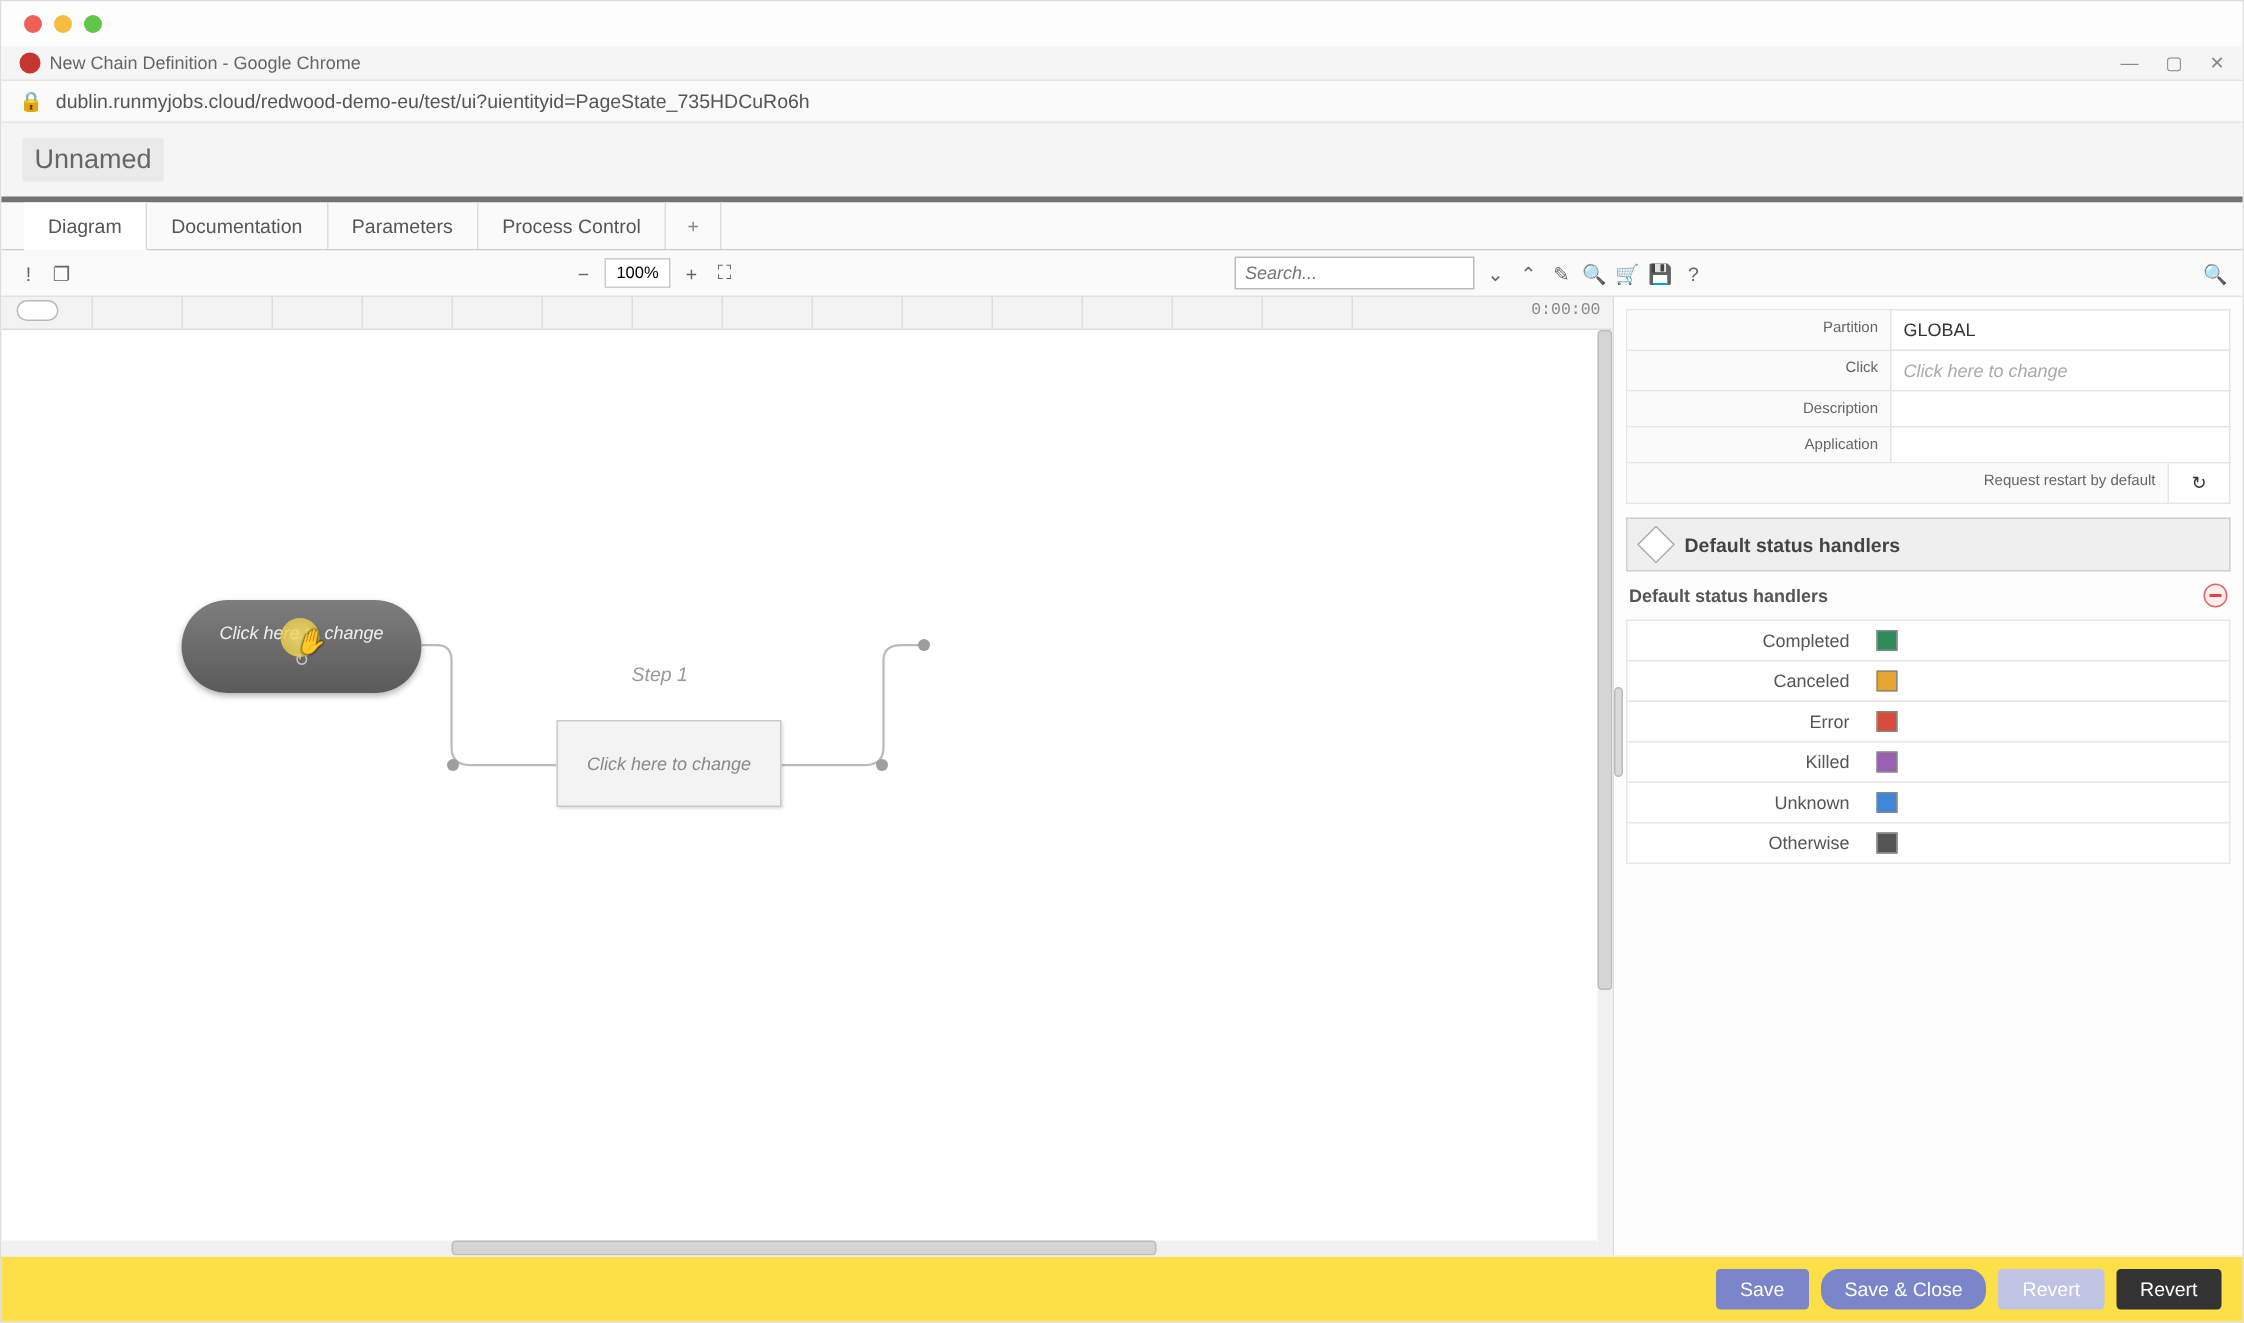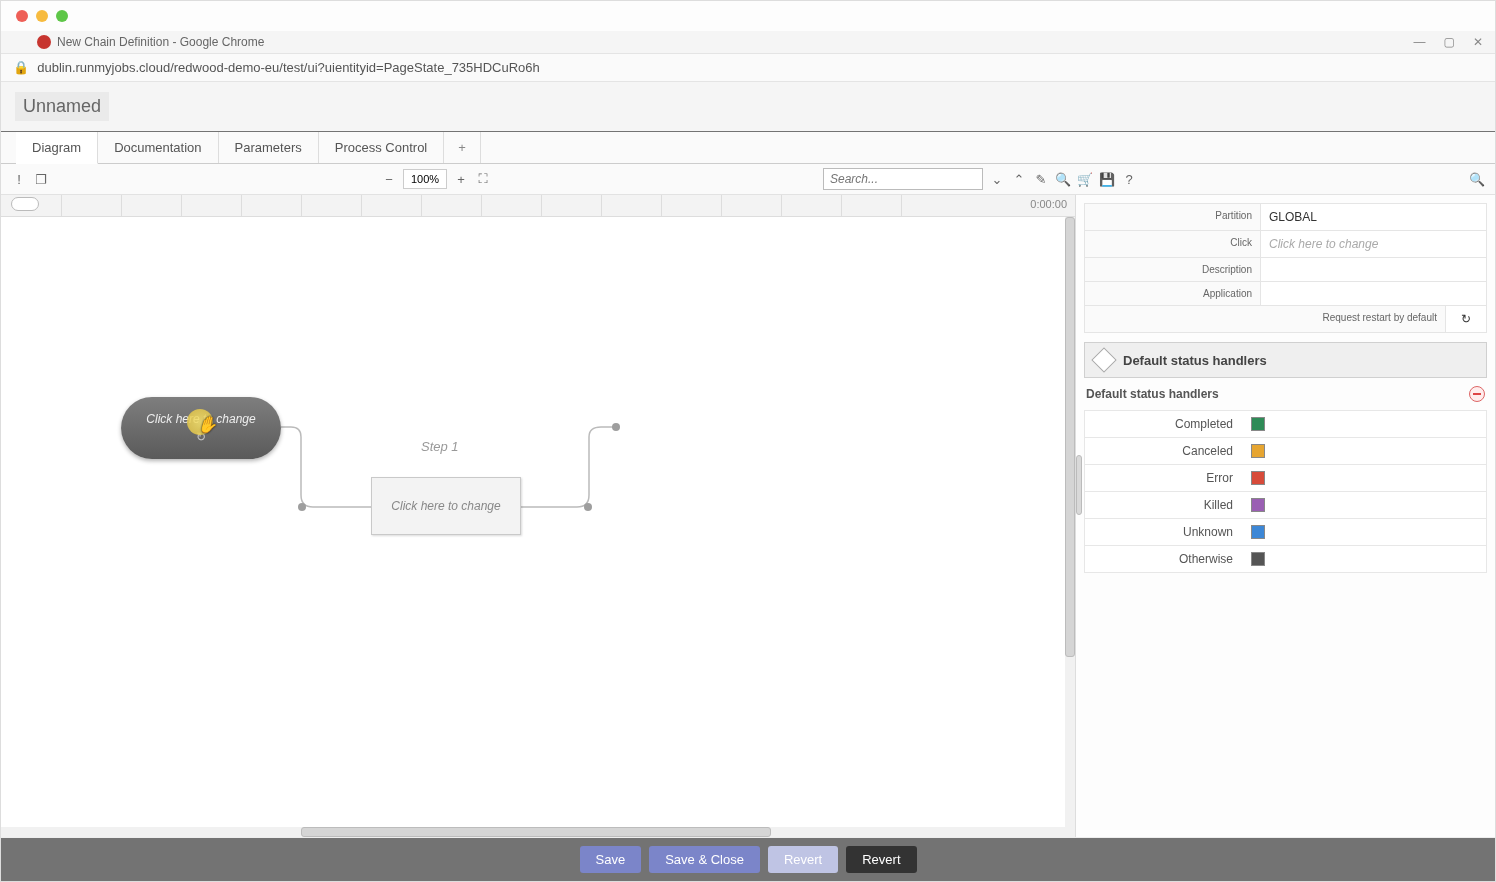--- a/index.html
+++ b/index.html
@@ -11,7 +11,7 @@
   .dot.red{background:#ee5f57;} .dot.yellow{background:#f7bb3f;} .dot.green{background:#5ec648;}
   
   .chrome-row{ display:flex; align-items:center; justify-content:space-between; padding:4px 12px; background:#f5f5f5; border-bottom:1px solid #e4e4e4; font-size:12px; color:#666;}
-  .chrome-row .left{display:flex;align-items:flex-start;gap:6px;margin-left:24px;}
+  .chrome-row .left{display:flex;align-items:flex-start;gap:6px;}
   .chrome-row .favicon{width:14px;height:14px;border-radius:50%;background:#c7352f;display:inline-block;}
   .chrome-row .winbtns{display:flex;gap:18px;color:#888;}
   .url-row{display:flex;align-items:center;gap:8px;padding:6px 12px;background:#fafafa;border-bottom:1px solid #e4e4e4;font-size:13px;color:#555;}

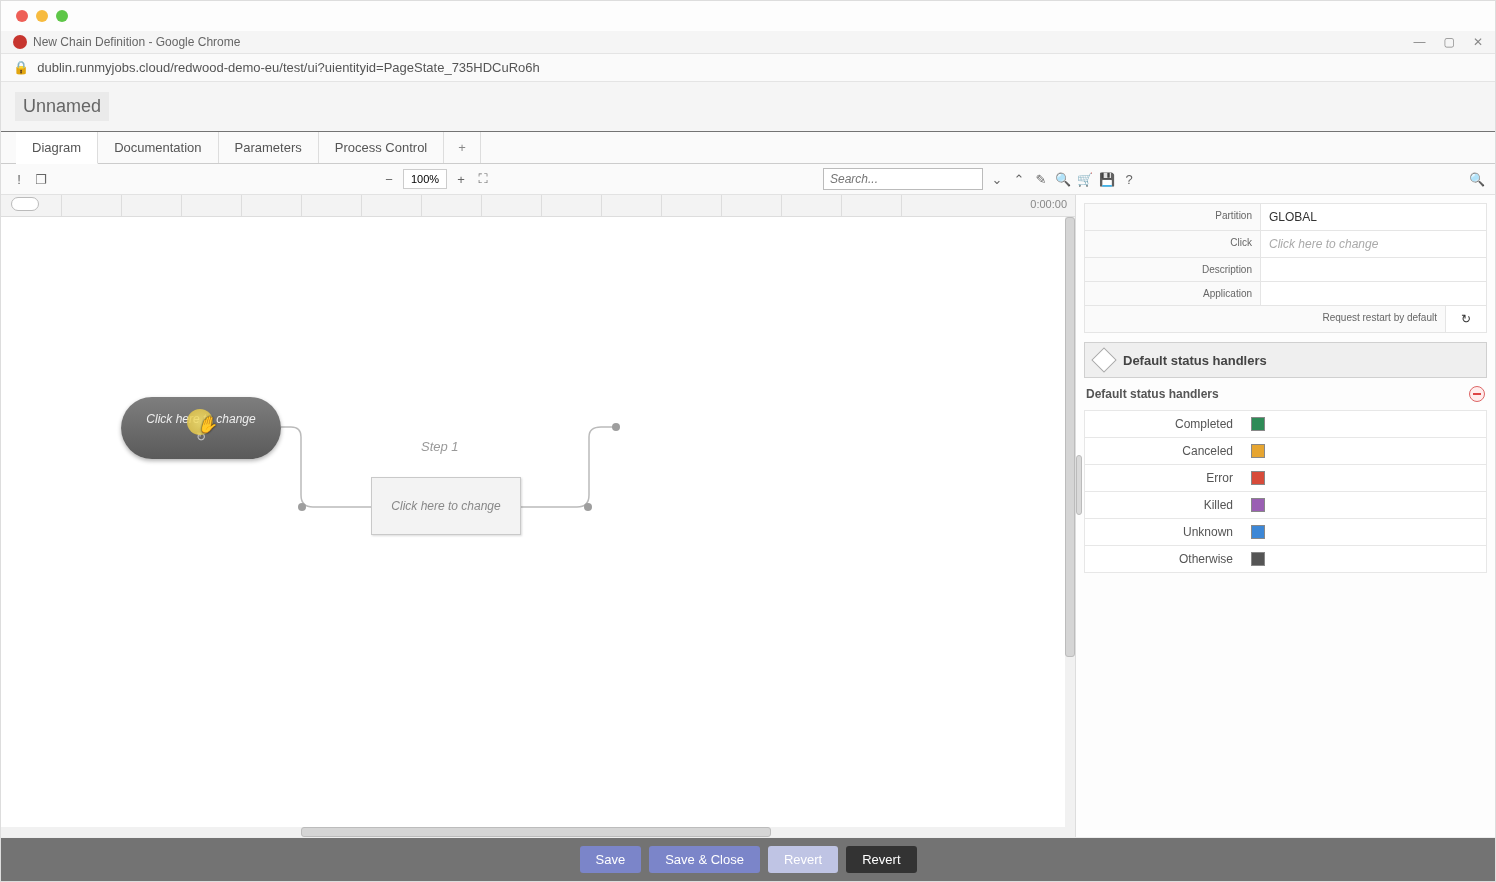--- a/index.html
+++ b/index.html
@@ -17,7 +17,7 @@
   .url-row{display:flex;align-items:center;gap:8px;padding:6px 12px;background:#fafafa;border-bottom:1px solid #e4e4e4;font-size:13px;color:#555;}
   .lock{color:#777;}
   
-  .page-title{padding:10px 14px;background:#f5f5f5;border-bottom:1px solid #737373;font-size:18px;color:#666;}
+  .page-title{padding:10px 14px;background:#f5f5f5;border-bottom:4px solid #737373;font-size:18px;color:#666;}
   .page-title span{background:#eaeaea;padding:4px 8px;display:inline-block;}
   
   .tabs{display:flex;border-bottom:1px solid #ccc;background:#fafafa;padding-left:15px;}

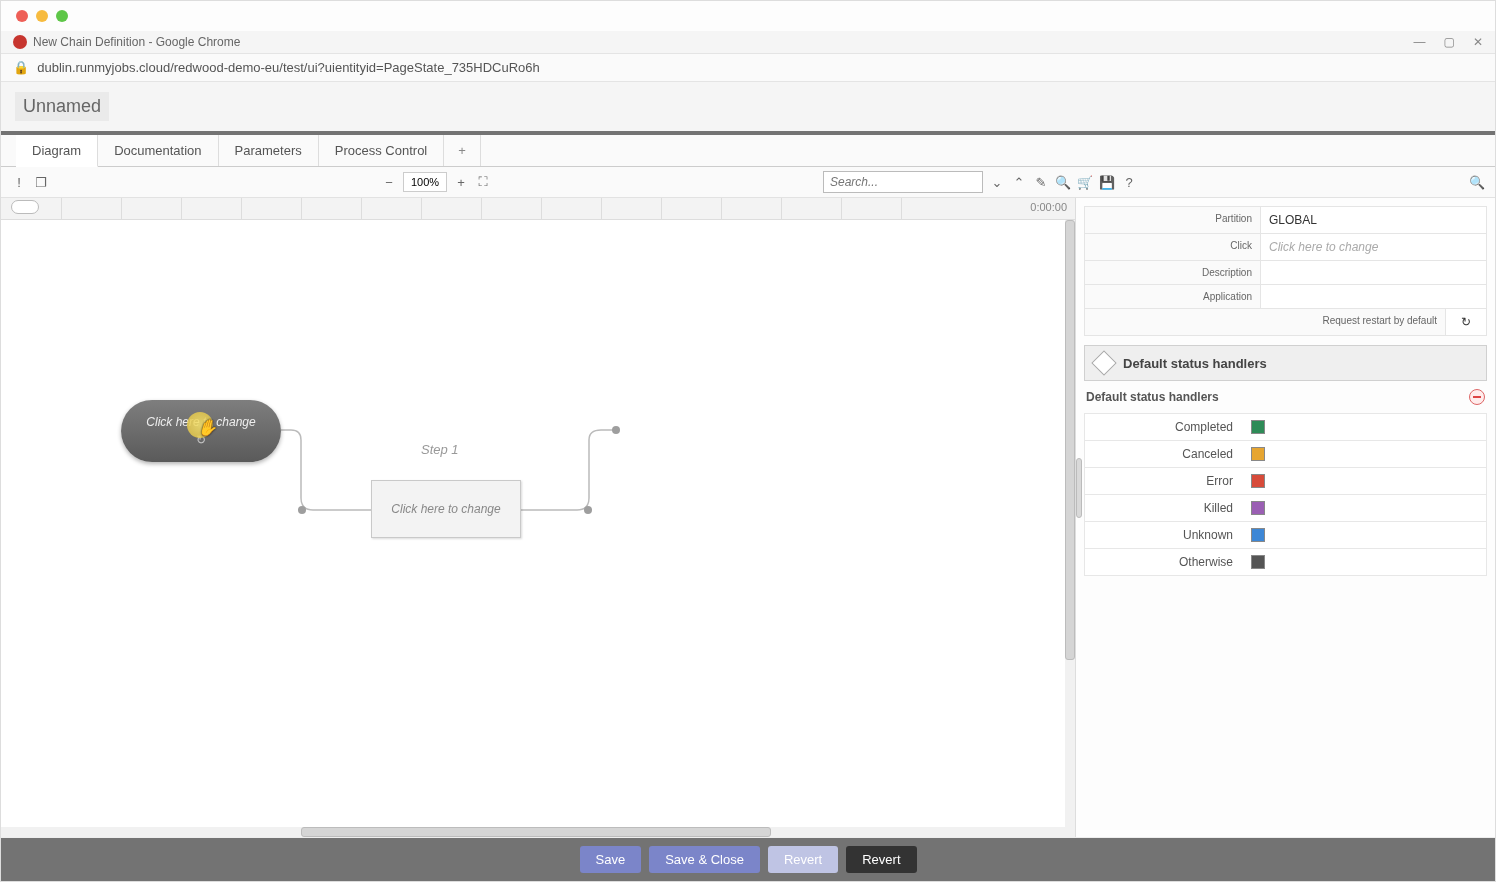--- a/index.html
+++ b/index.html
@@ -36,7 +36,7 @@
   .ruler{height:22px;background:#f3f3f3;border-bottom:1px solid #ddd;position:relative;}
   .ruler-handle{position:absolute;top:2px;left:10px;width:28px;height:14px;border:1px solid #bbb;border-radius:9px;background:#fff;}
   .ruler-tick{position:absolute;top:0;bottom:0;width:1px;background:#ddd;}
-  .ruler-time{position:absolute;right:8px;top:3px;font-size:11px;color:#888;}
+  .ruler-time{position:absolute;right:8px;top:3px;font-size:11px;color:#888;font-family:Liberation Mono, monospace;}
   .canvas{position:absolute;top:22px;left:0;right:0;bottom:0;}
   
   .start-node{position:absolute;left:120px;top:180px;width:160px;height:62px;border-radius:32px;background:linear-gradient(#7e7e7e,#5a5a5a);box-shadow:0 2px 4px rgba(0,0,0,0.3);display:flex;flex-direction:column;align-items:center;justify-content:center;color:#eee;font-style:italic;font-size:12px;}

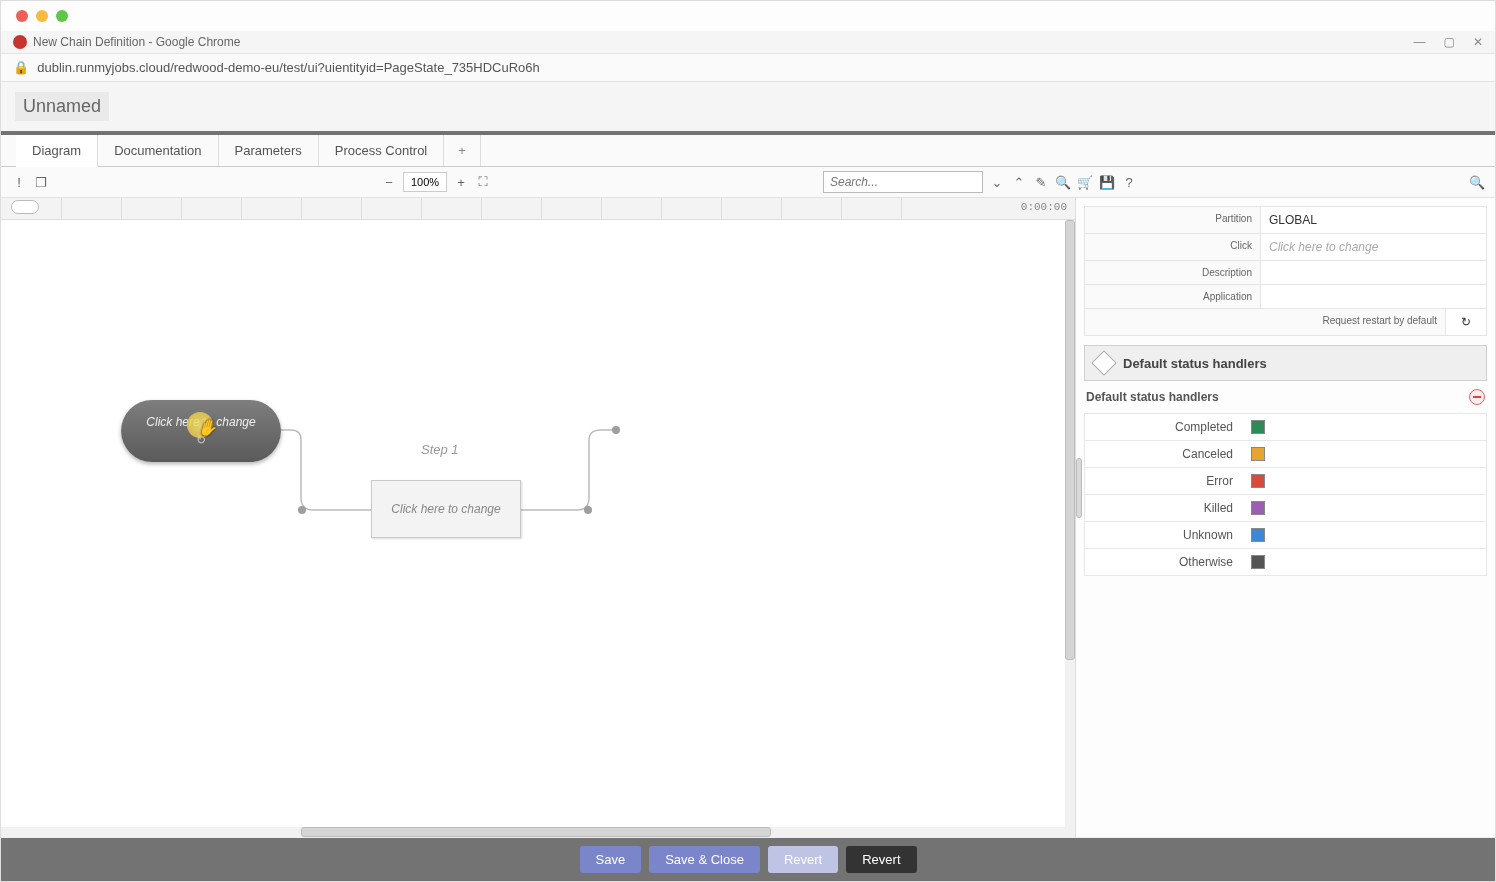--- a/index.html
+++ b/index.html
@@ -69,7 +69,7 @@
   .delete-icon{width:16px;height:16px;border-radius:50%;border:1px solid #d66;background:#ffecec;position:relative;}
   .delete-icon:after{content:"";position:absolute;left:3px;top:6px;width:8px;height:2px;background:#d44;}
   
-  .footer{display:flex;justify-content:center;gap:8px;padding:8px 14px;background:#737373;border-top:1px solid #eee;}
+  .footer{display:flex;justify-content:flex-end;gap:8px;padding:8px 14px;background:#fde047;border-top:1px solid #eee;}
   .btn{padding:6px 16px;font-size:13px;border:none;border-radius:3px;cursor:pointer;color:#fff;}
   .btn.save{background:#7b85c9;}
   .btn.saveclose{background:#7b85c9;}

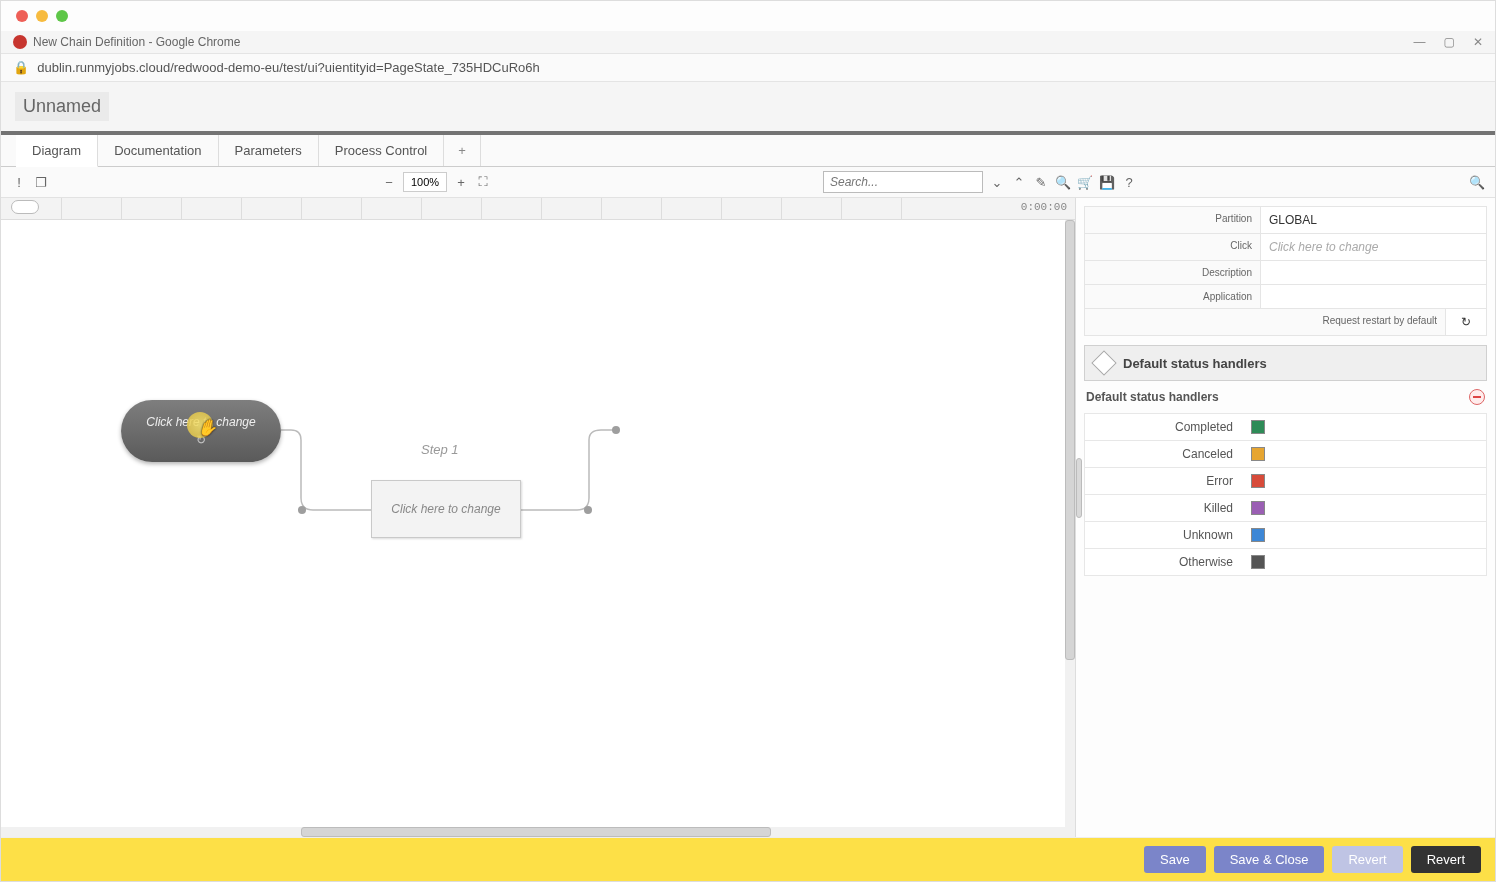--- a/index.html
+++ b/index.html
@@ -72,7 +72,7 @@
   .footer{display:flex;justify-content:flex-end;gap:8px;padding:8px 14px;background:#fde047;border-top:1px solid #eee;}
   .btn{padding:6px 16px;font-size:13px;border:none;border-radius:3px;cursor:pointer;color:#fff;}
   .btn.save{background:#7b85c9;}
-  .btn.saveclose{background:#7b85c9;}
+  .btn.saveclose{background:#7b85c9;border-radius:12px;}
   .btn.revert{background:#bfc4e4;color:#fff;}
   .btn.cancel{background:#333;}
 </style>

